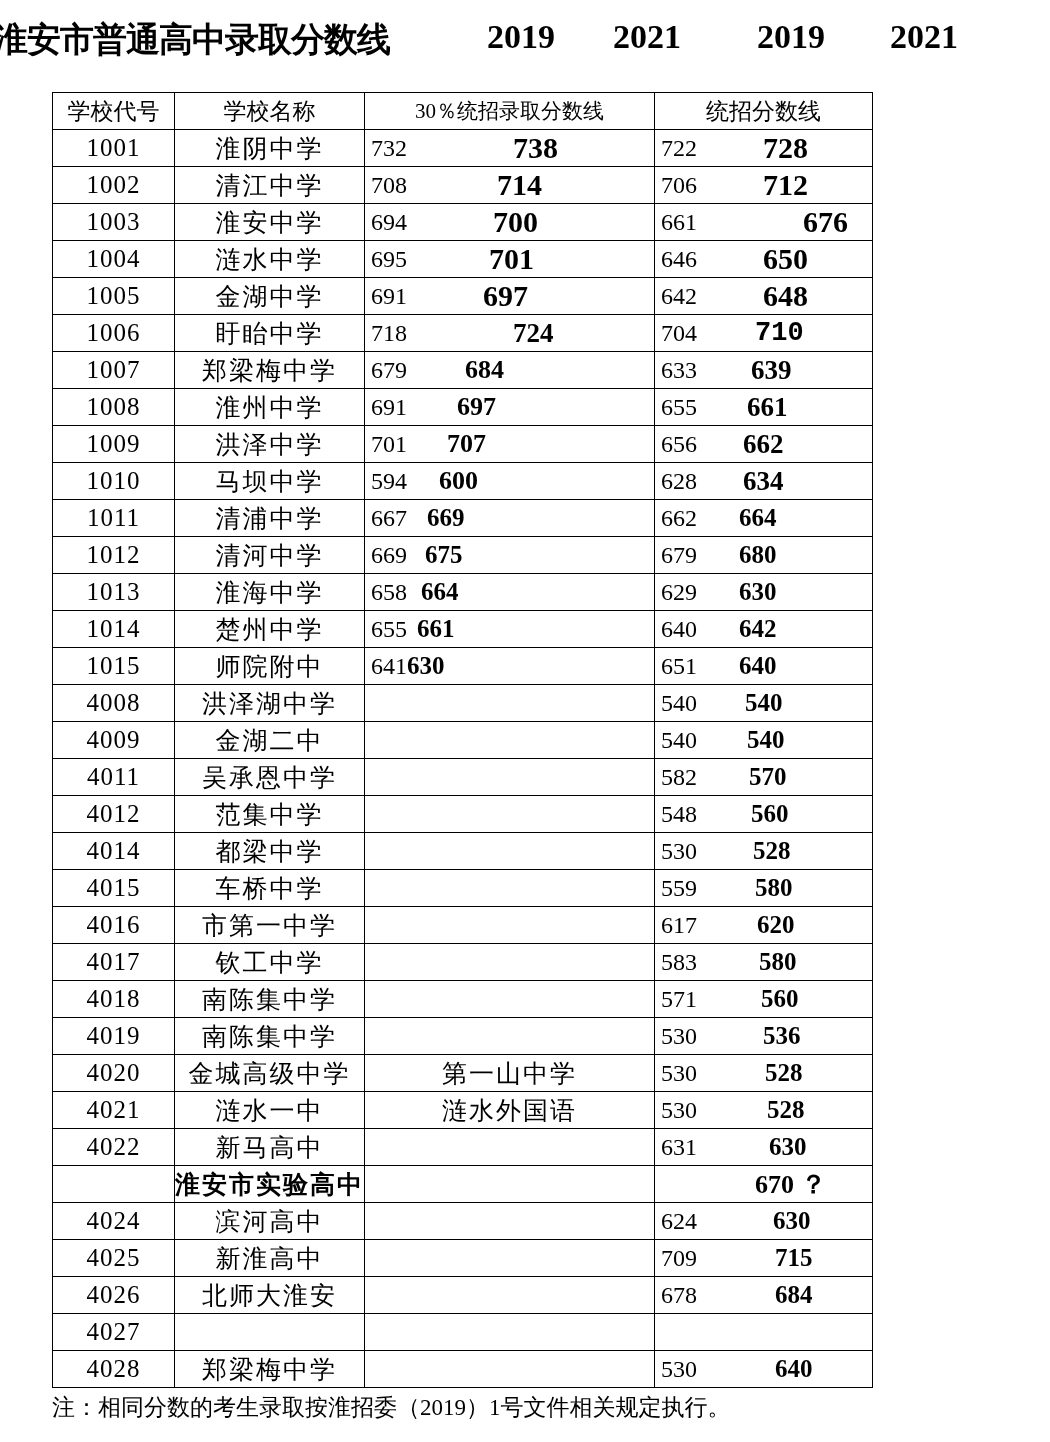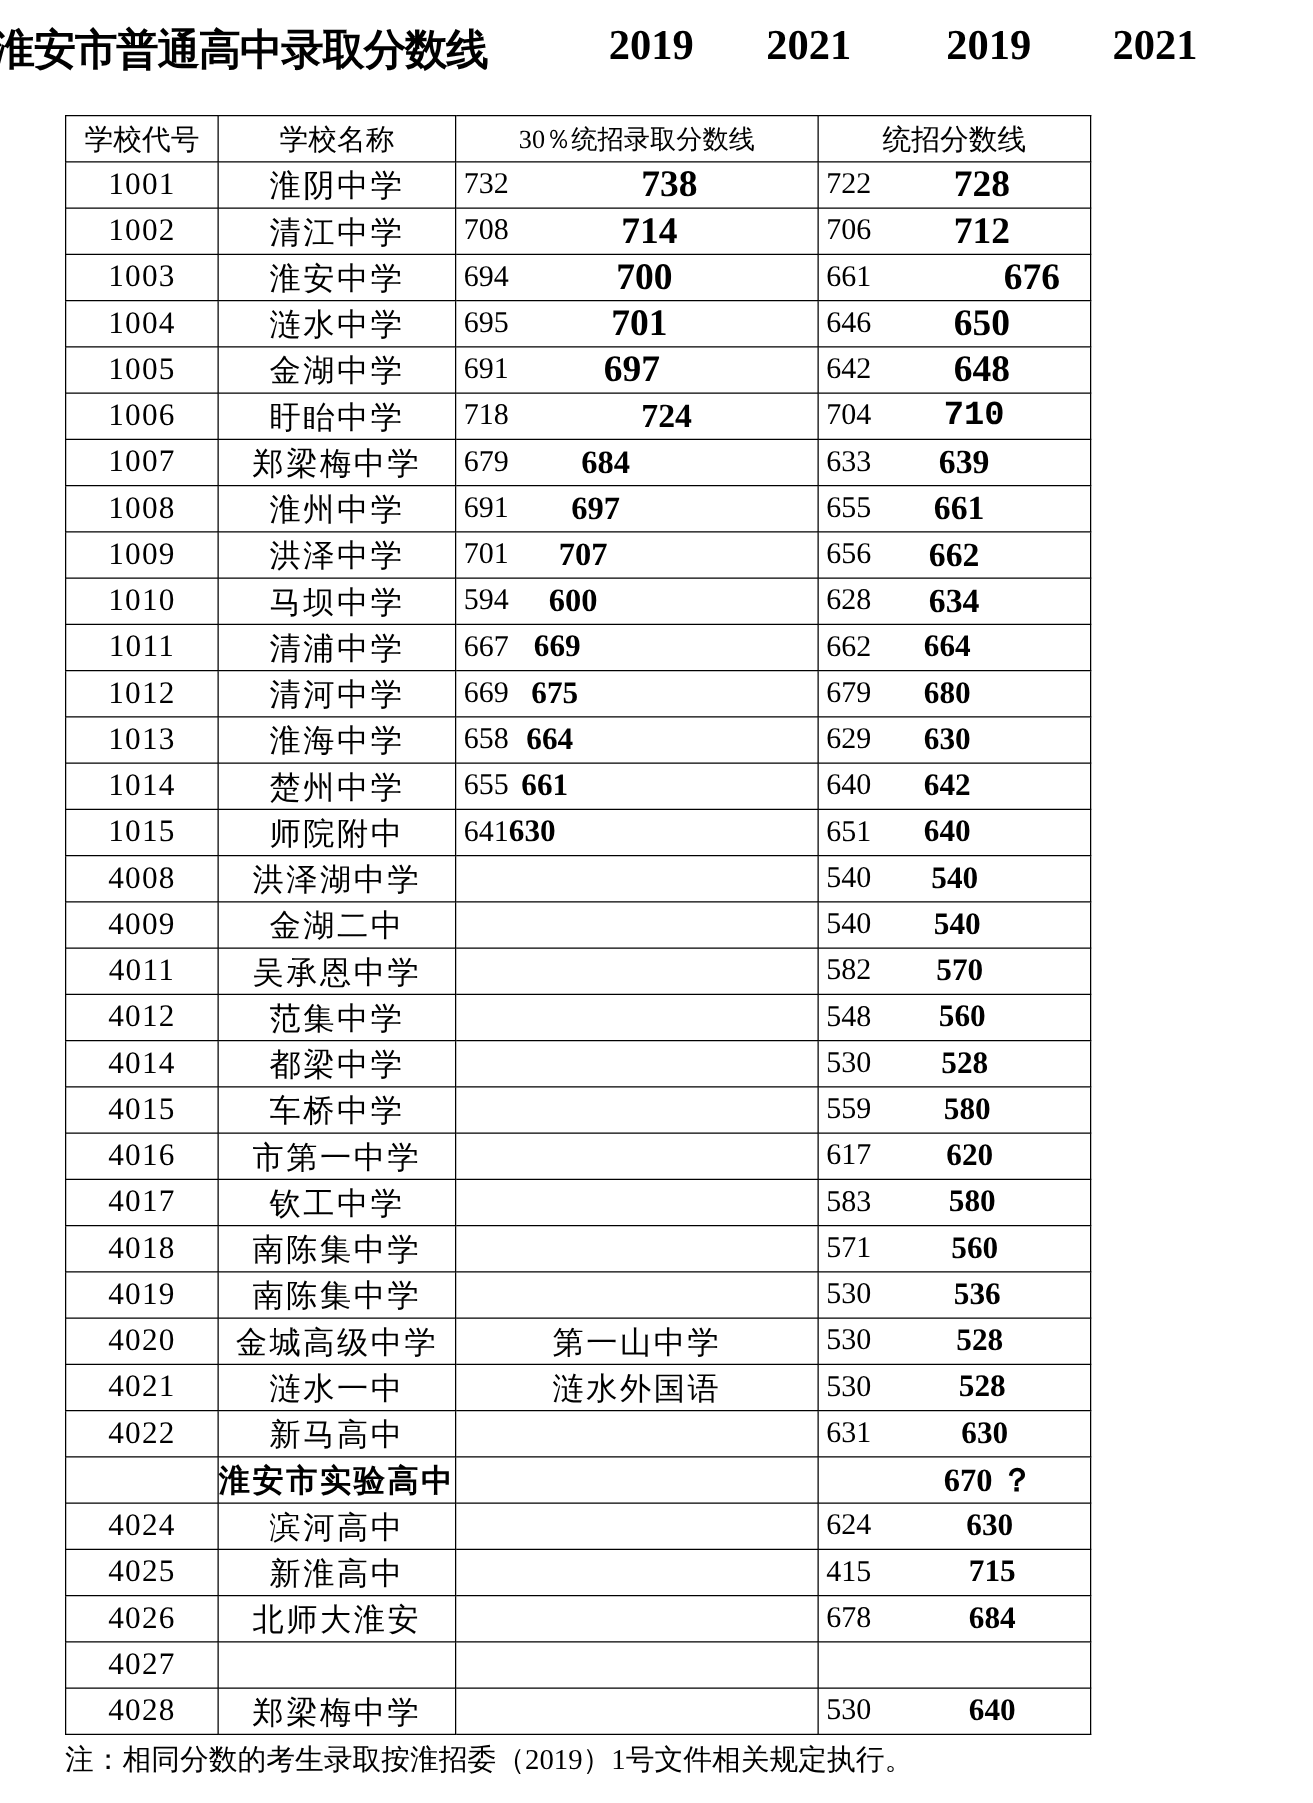--- a/index.html
+++ b/index.html
@@ -433,7 +433,7 @@
             <td class="name">新淮高中</td>
             <td class="blank"></td>
             <td class="dual">
-              <span class="v19">415</span>
+              <span class="v19">709</span>
               <span class="v21" style="left: 120px; font-size: 25px;">715</span>
             </td>
           </tr>

